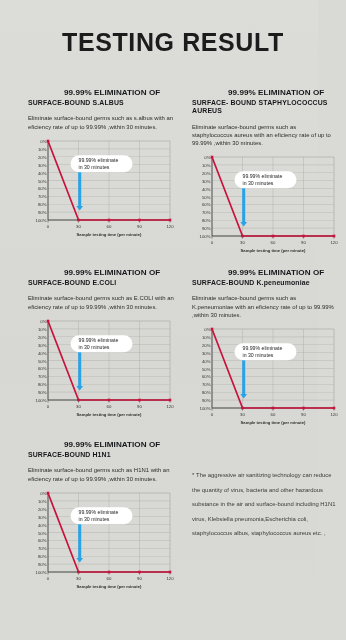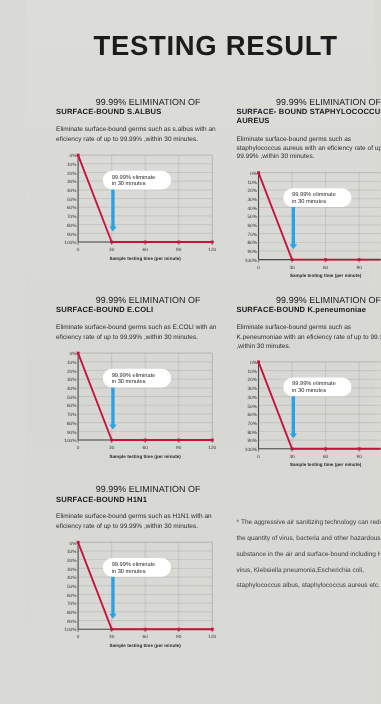--- a/index.html
+++ b/index.html
@@ -13,7 +13,6 @@
     position: relative;
     width: 318px; height: 640px;
     background: linear-gradient(180deg,#dcdcd8 0%,#d7d7d3 55%,#d9d9d5 100%);
-    margin-left: 23px;
   }
   #page-title {
     position: absolute;

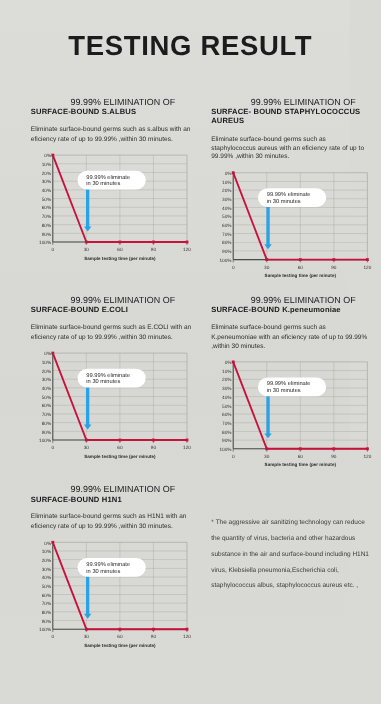--- a/index.html
+++ b/index.html
@@ -32,7 +32,7 @@
   .p5 { left: 28px;  top: 440px; }
 
   .panel-h1 {
-    font-size: 8.1px; font-weight: normal; color: #16171a;
+    font-size: 8.1px; font-weight: bold; color: #16171a;
     letter-spacing: 0.05px; line-height: 10px; padding-left: 36px;
   }
   .panel-h2 {

